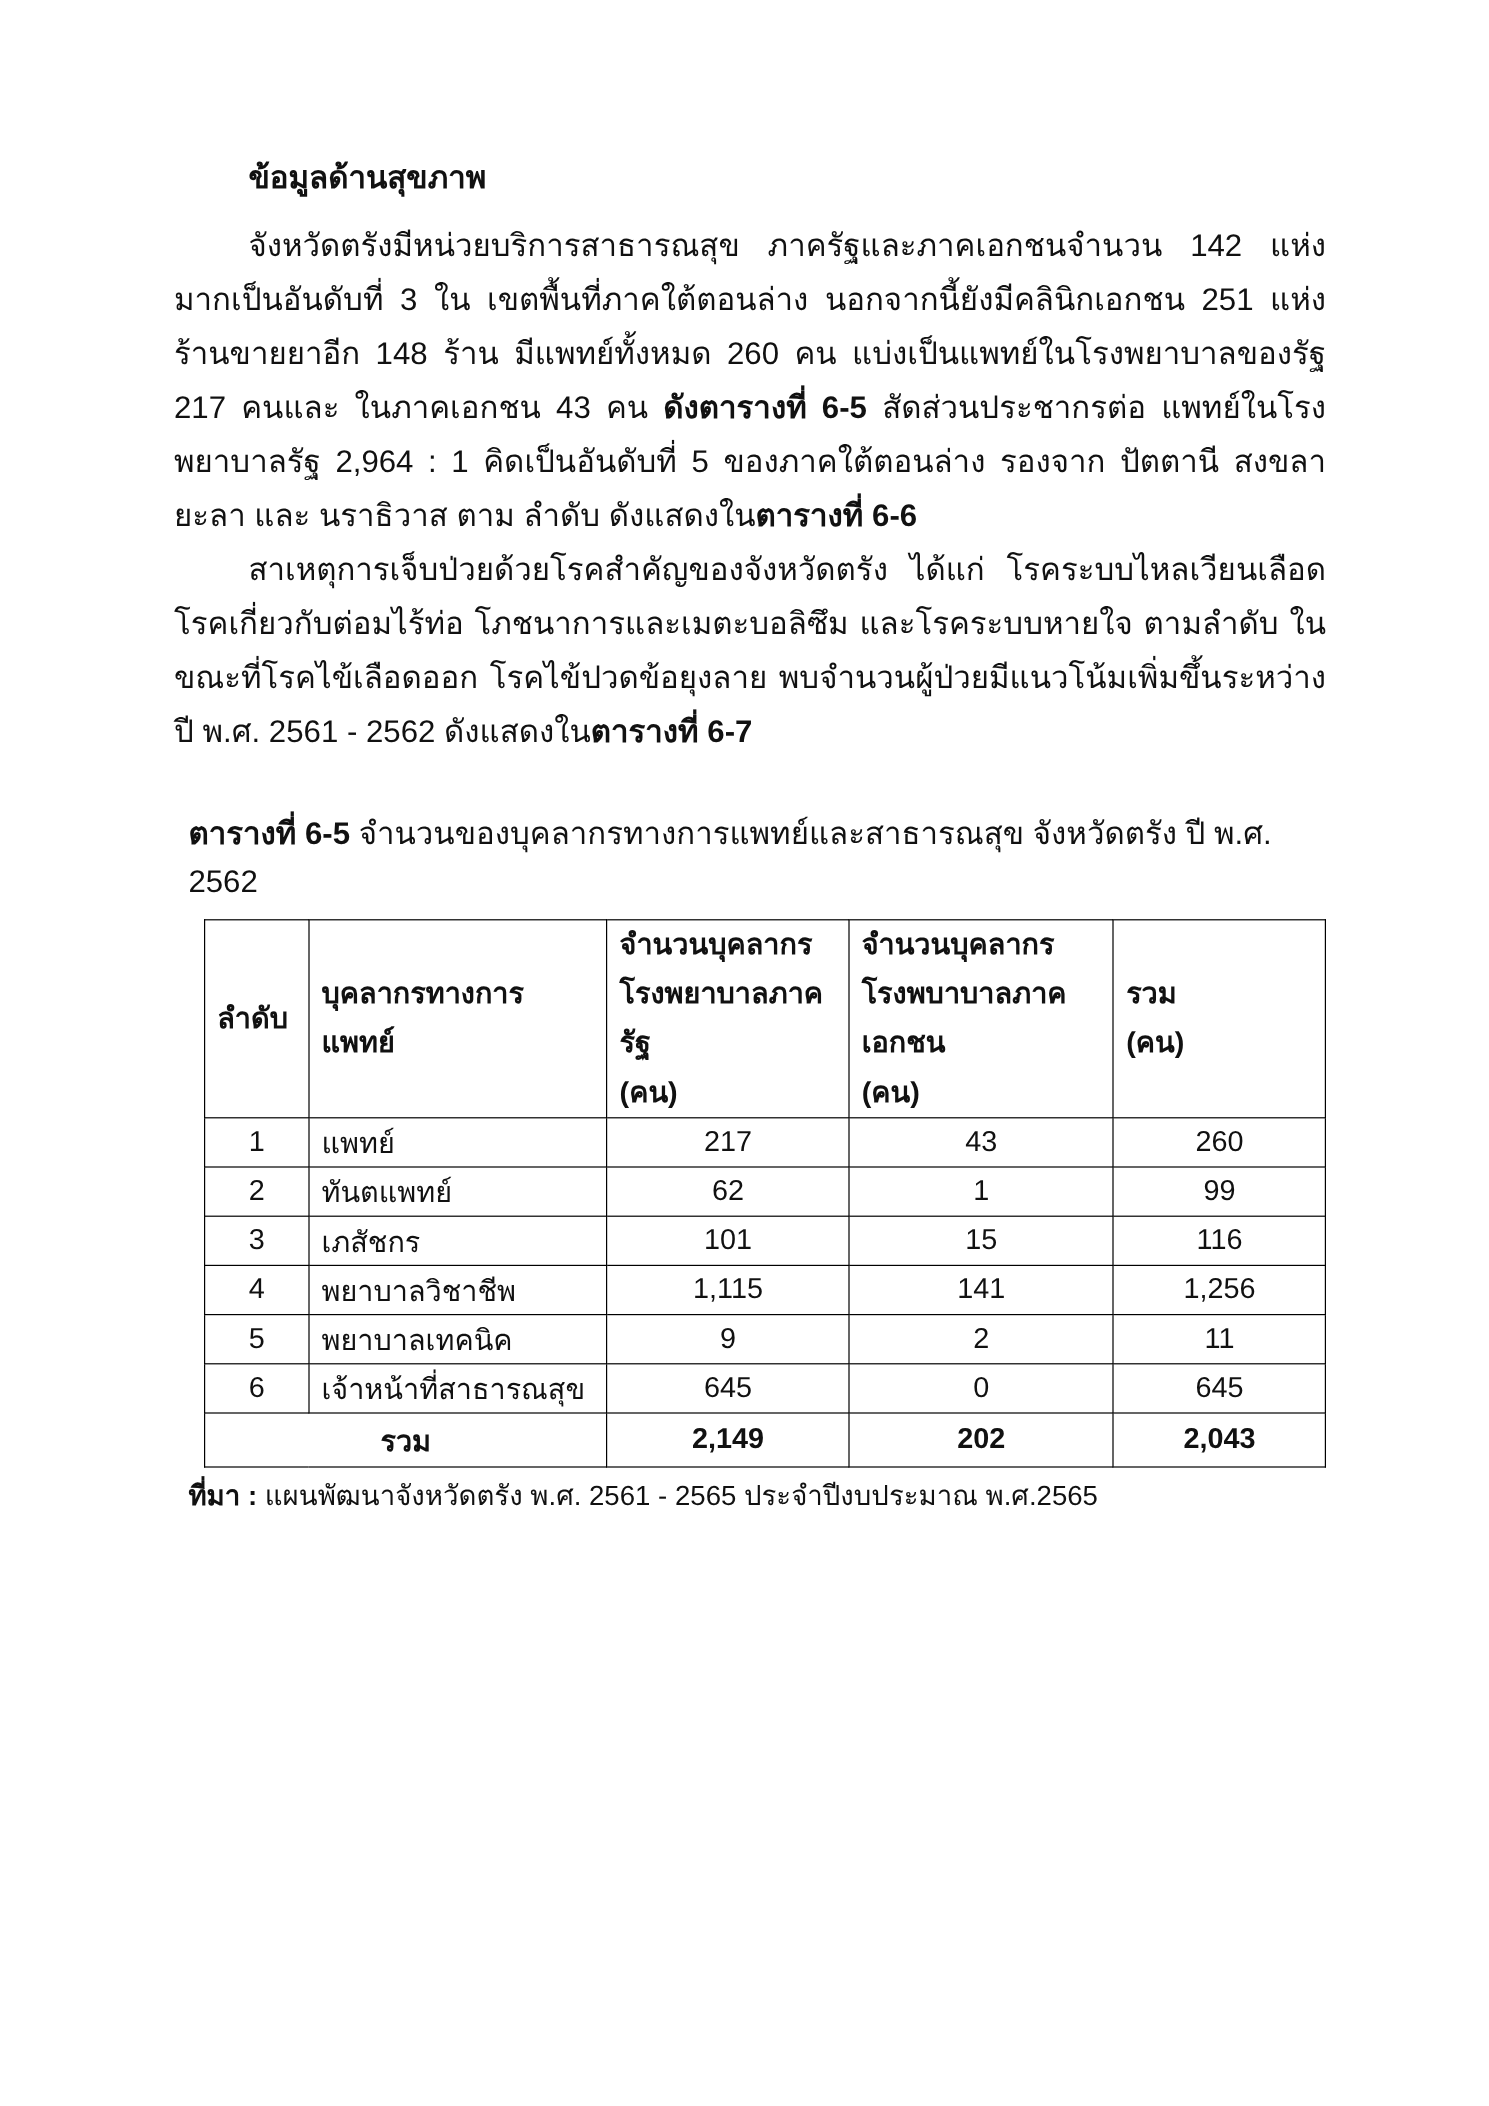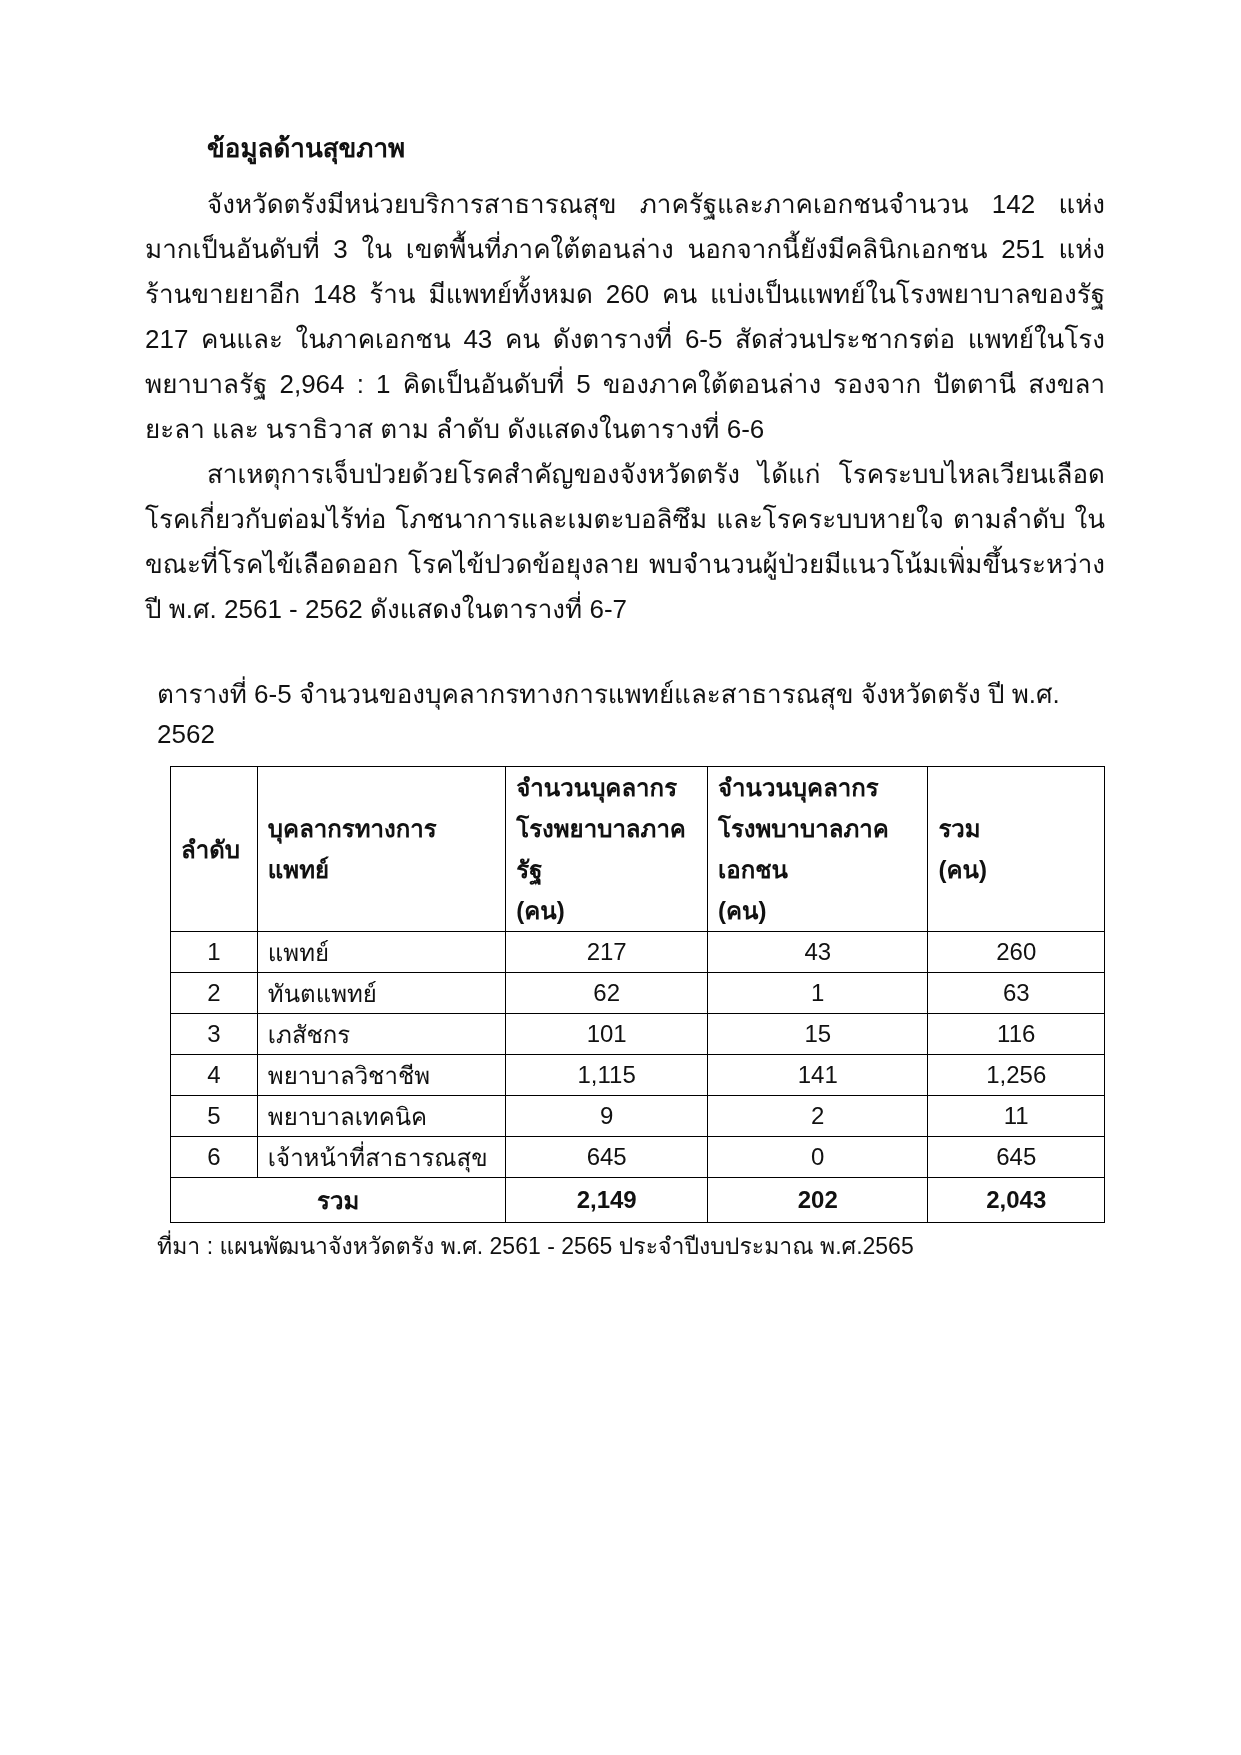--- a/index.html
+++ b/index.html
@@ -36,7 +36,7 @@
     text-indent: 62px;
     margin: 0;
   }
-  .bold { font-weight: normal; }
+  .bold { font-weight: bold; }
   .table-caption {
     font-size: 26px;
     line-height: 40px;

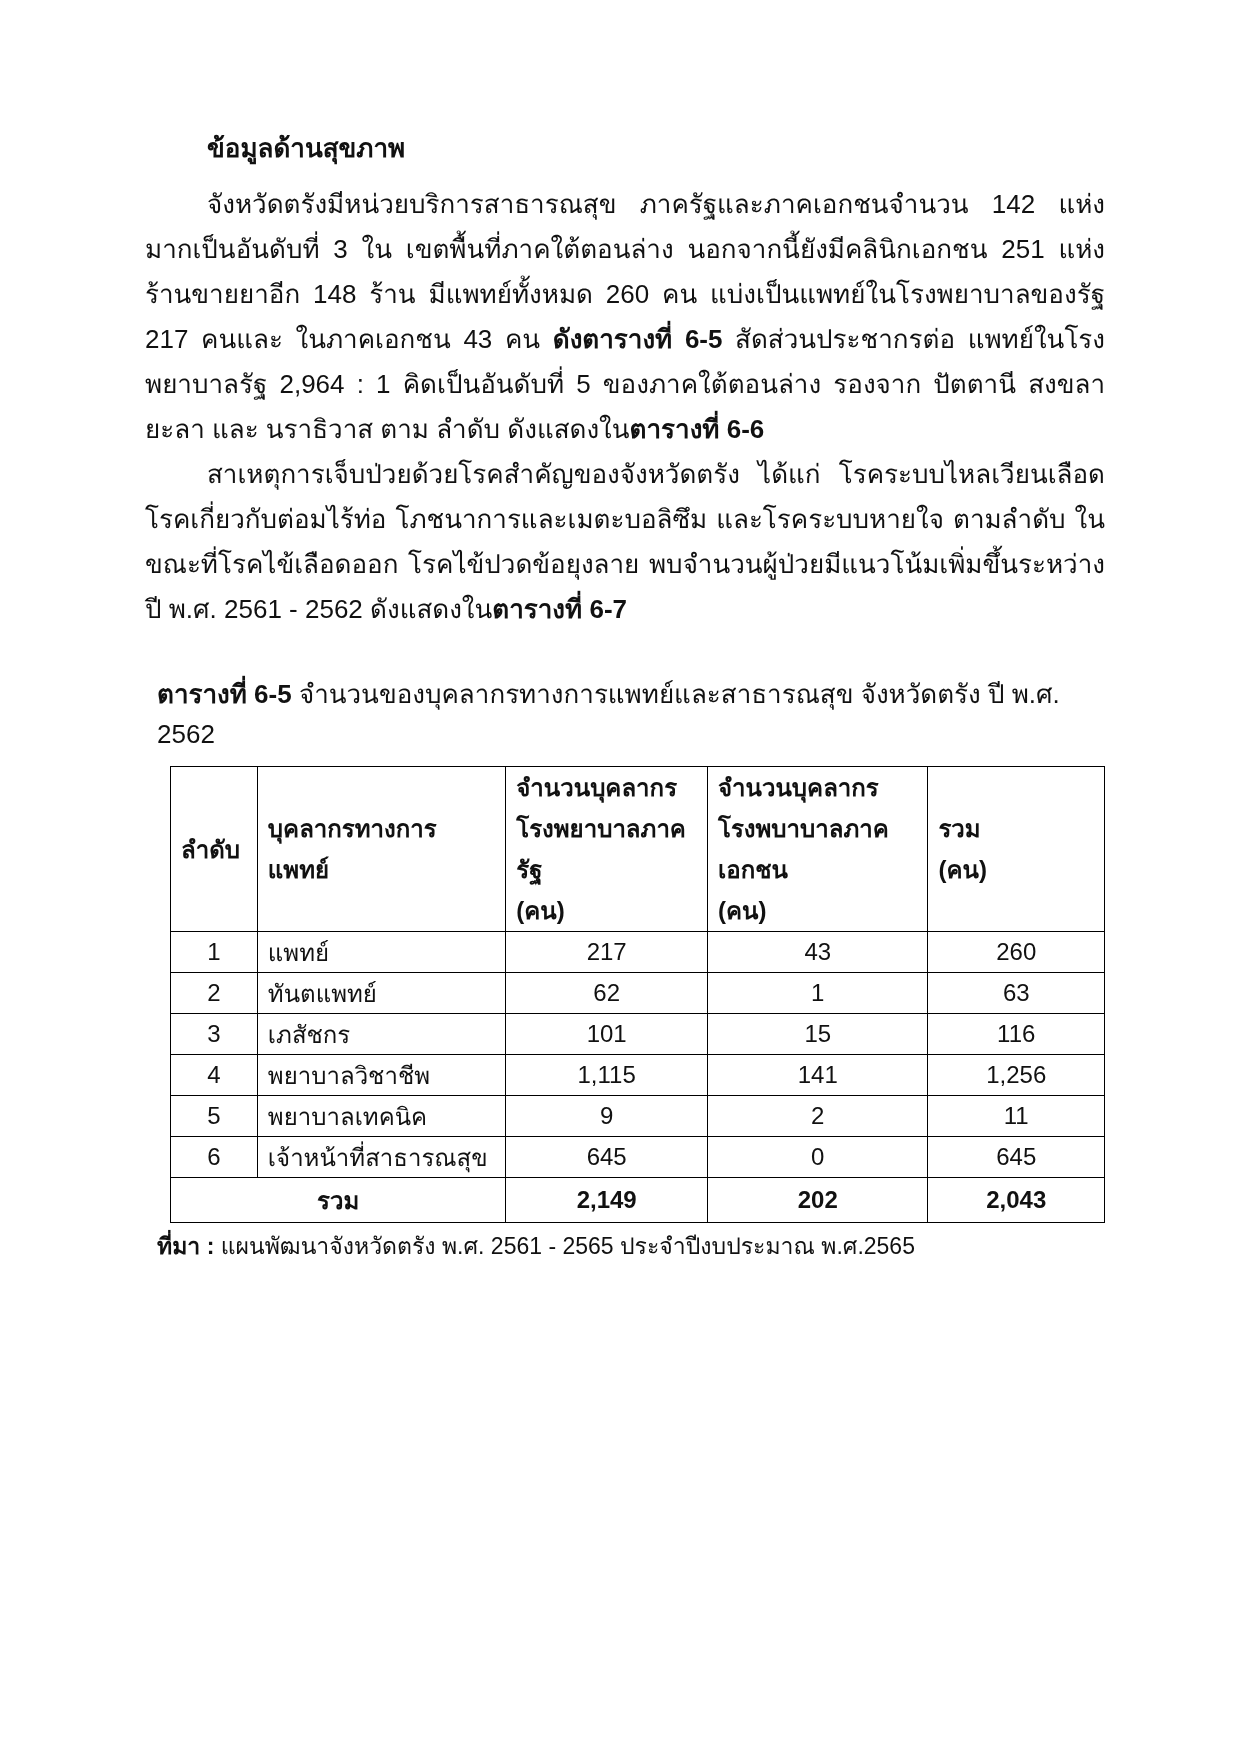--- a/index.html
+++ b/index.html
@@ -154,7 +154,7 @@
           <td class="l">ทันตแพทย์</td>
           <td class="c">62</td>
           <td class="c">1</td>
-          <td class="c">63</td>
+          <td class="c">99</td>
         </tr>
         <tr>
           <td class="c">3</td>

